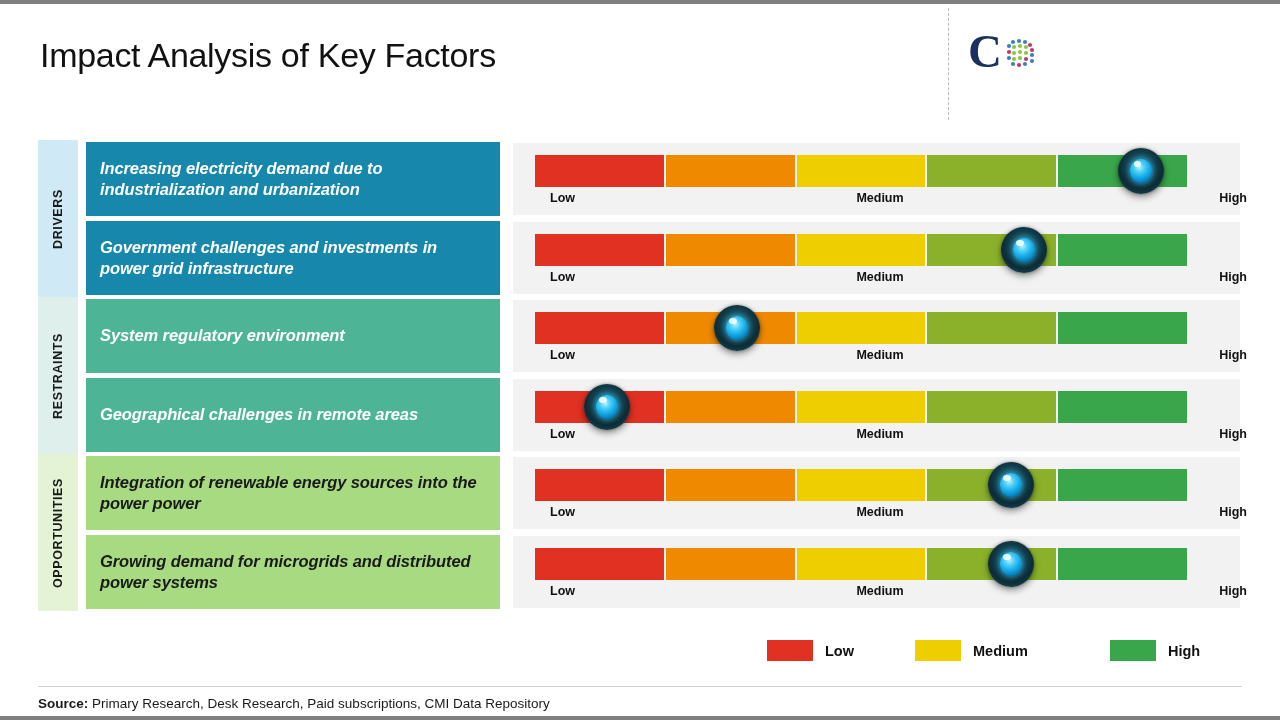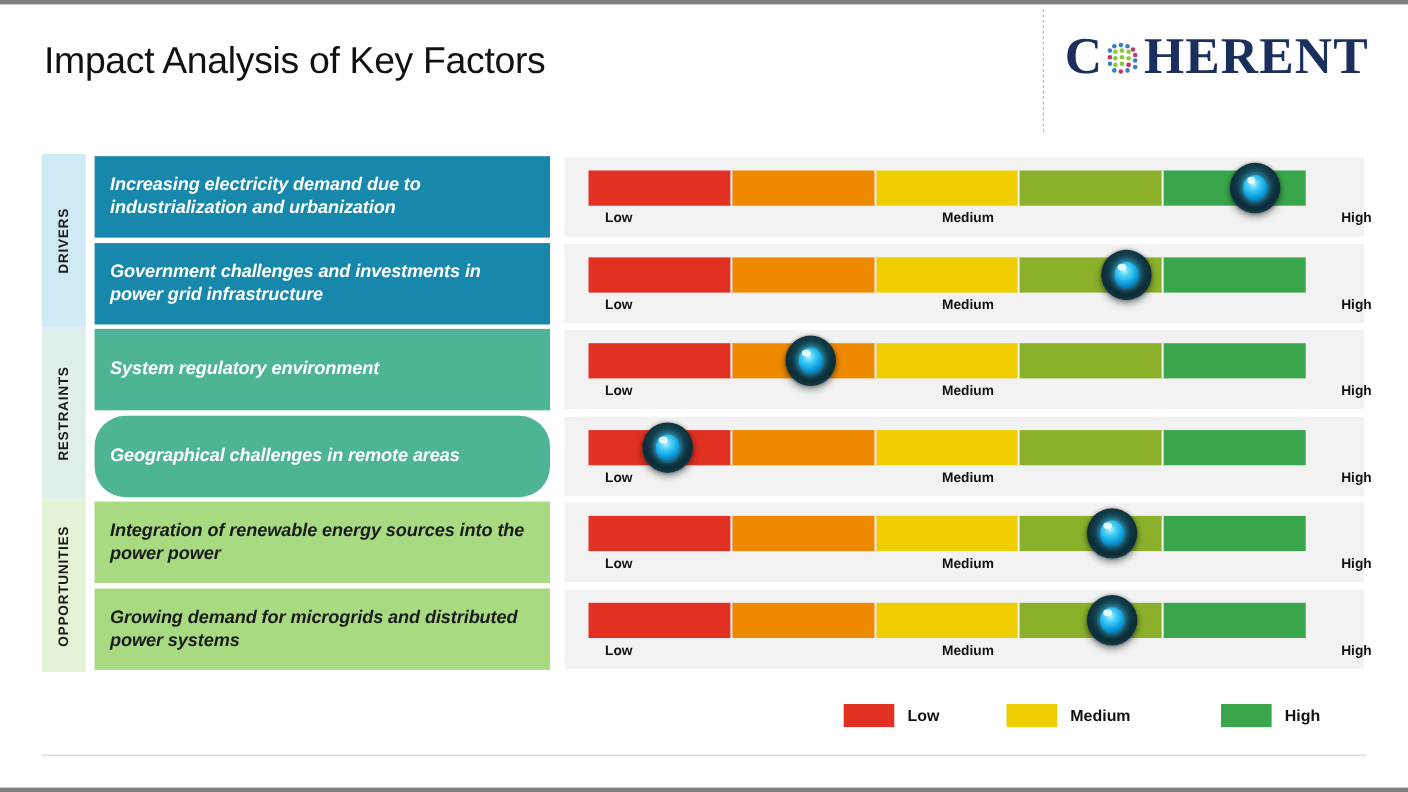--- a/index.html
+++ b/index.html
@@ -275,7 +275,6 @@
             </g>
           </svg>
         </span>
-        <span class="logo-rest">HERENT</span>
       </div>
     </div>
   </div>

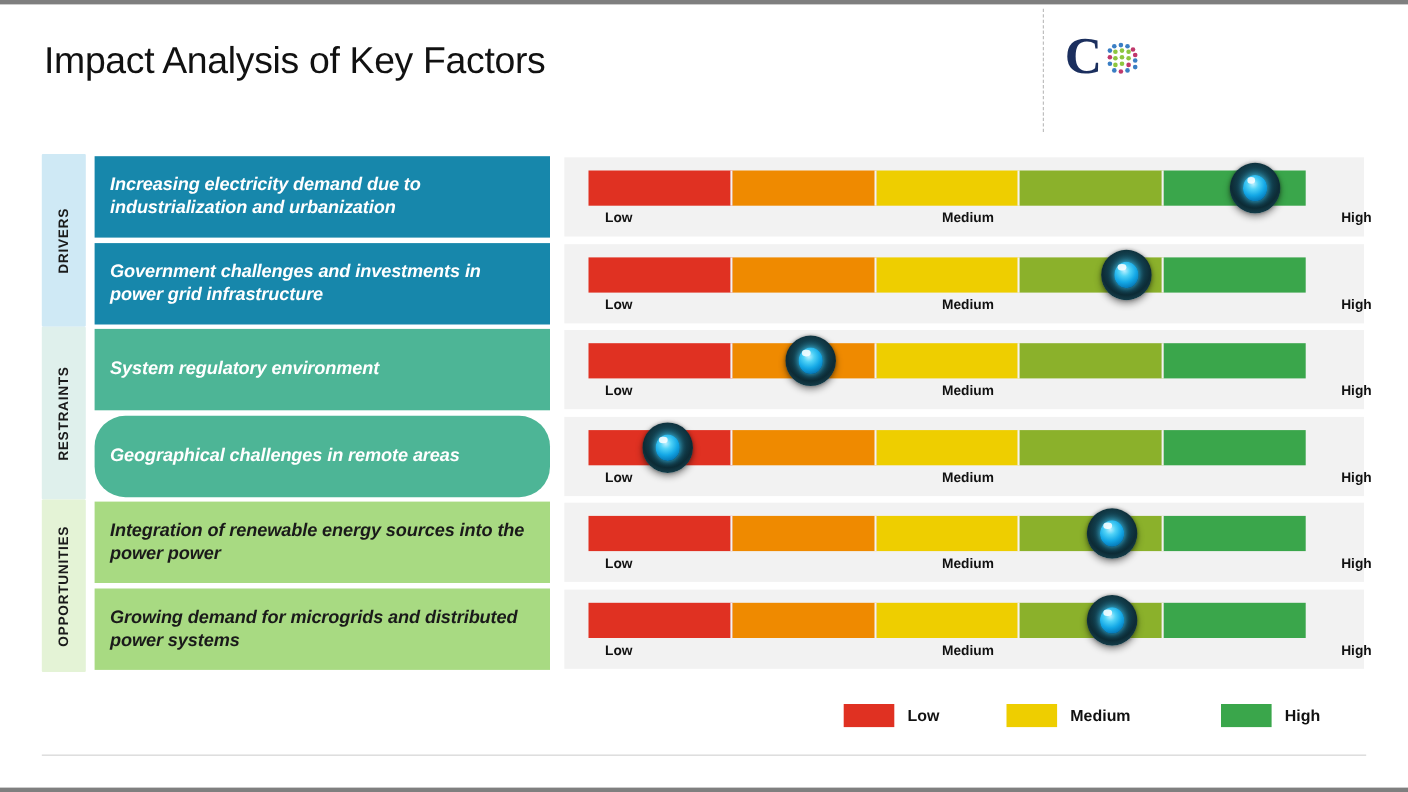--- a/index.html
+++ b/index.html
@@ -301,7 +301,7 @@
         <div class="factor" style="top: 159px; height: 74px; background: rgb(77, 181, 150); color: rgb(255, 255, 255);">
           <span>System regulatory environment</span>
         </div>
-        <div class="factor" style="top: 238px; height: 74px; background: rgb(77, 181, 150); color: rgb(255, 255, 255); border-radius: 28px;">
+        <div class="factor" style="top: 238px; height: 74px; background: rgb(77, 181, 150); color: rgb(255, 255, 255);">
           <span>Geographical challenges in remote areas</span>
         </div>
         <div class="factor" style="top: 316px; height: 74px; background: rgb(168, 218, 130); color: rgb(26, 26, 26);">

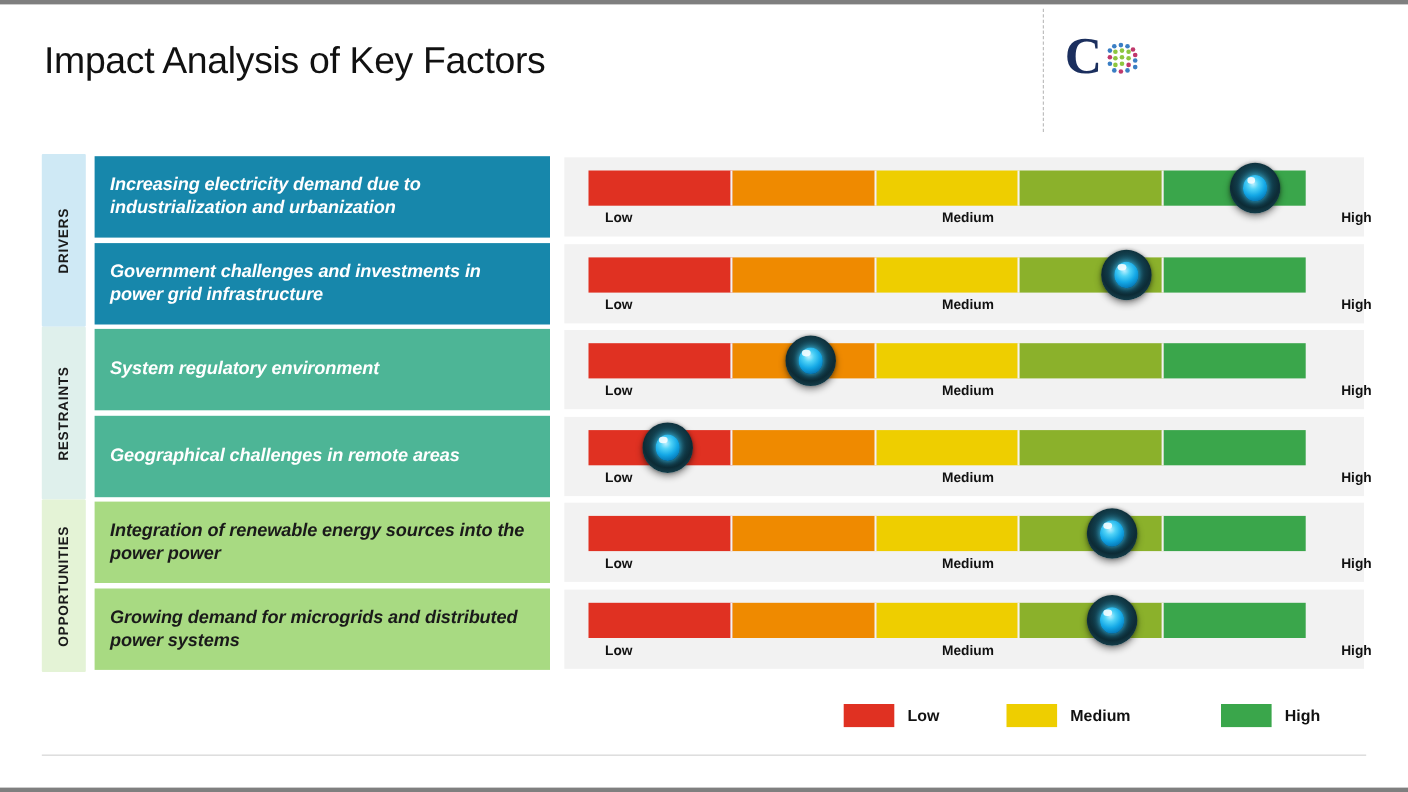--- a/index.html
+++ b/index.html
@@ -445,6 +445,10 @@
     </div>
 
   <div class="source-rule"></div>
+  <div class="source">
+    <b>Source:</b>
+    <span>Primary Research, Desk Research, Paid subscriptions, CMI Data Repository</span>
+  </div>
 
 </div>
 

